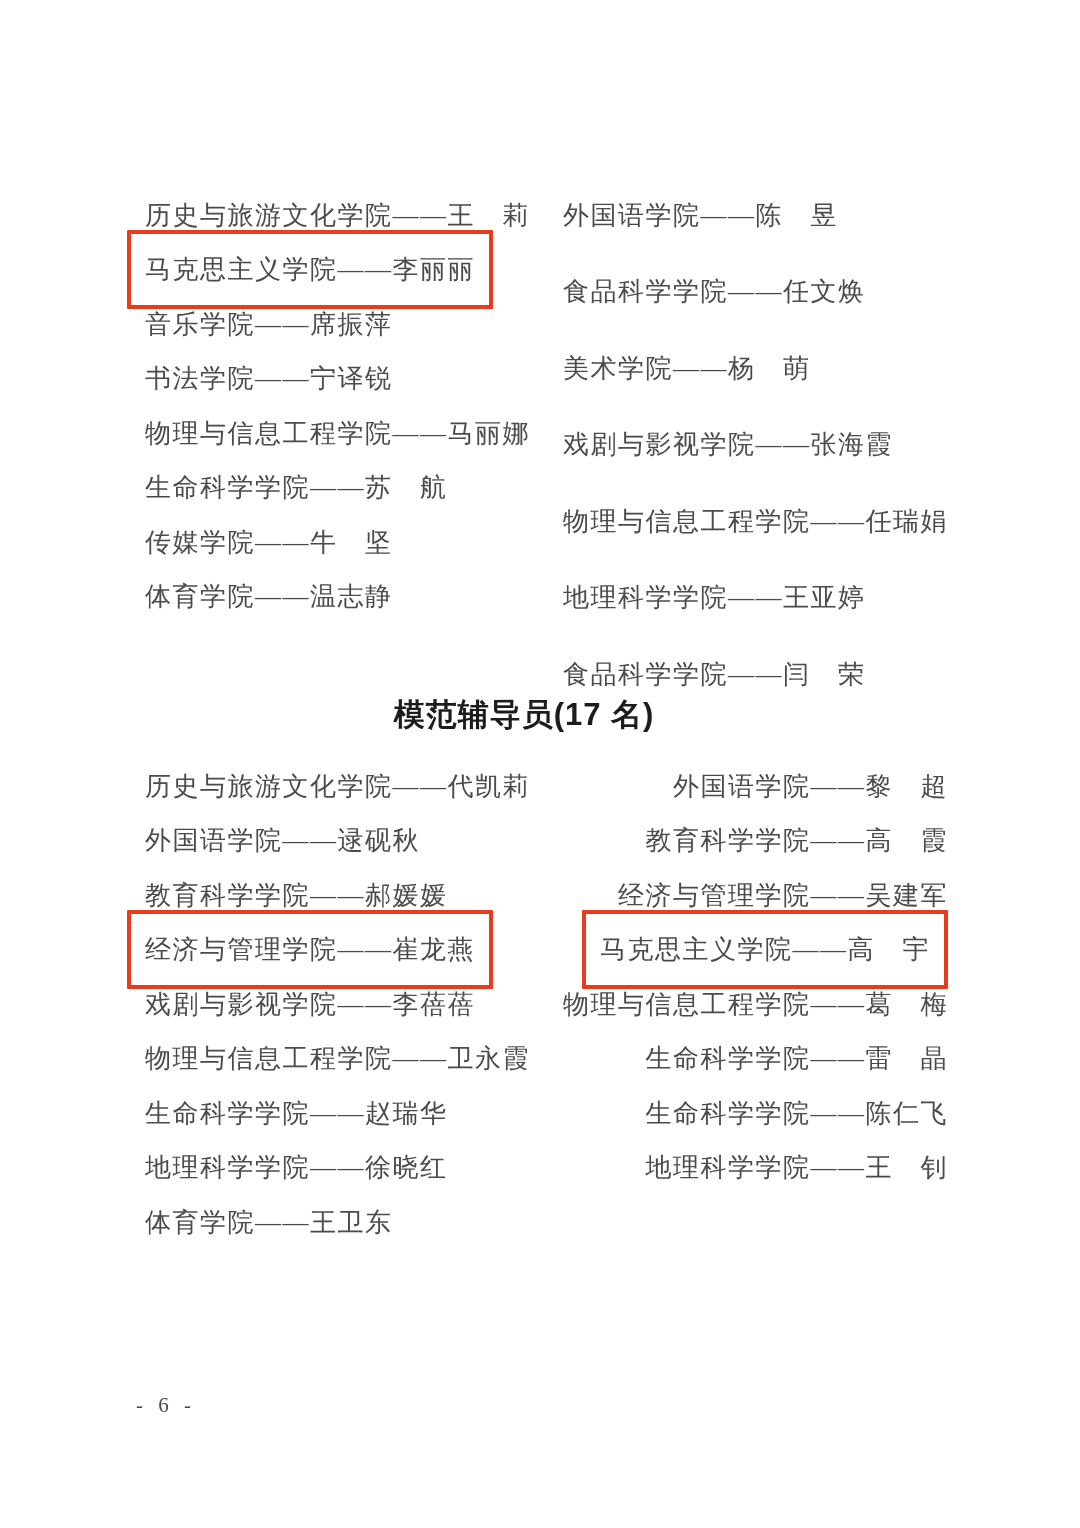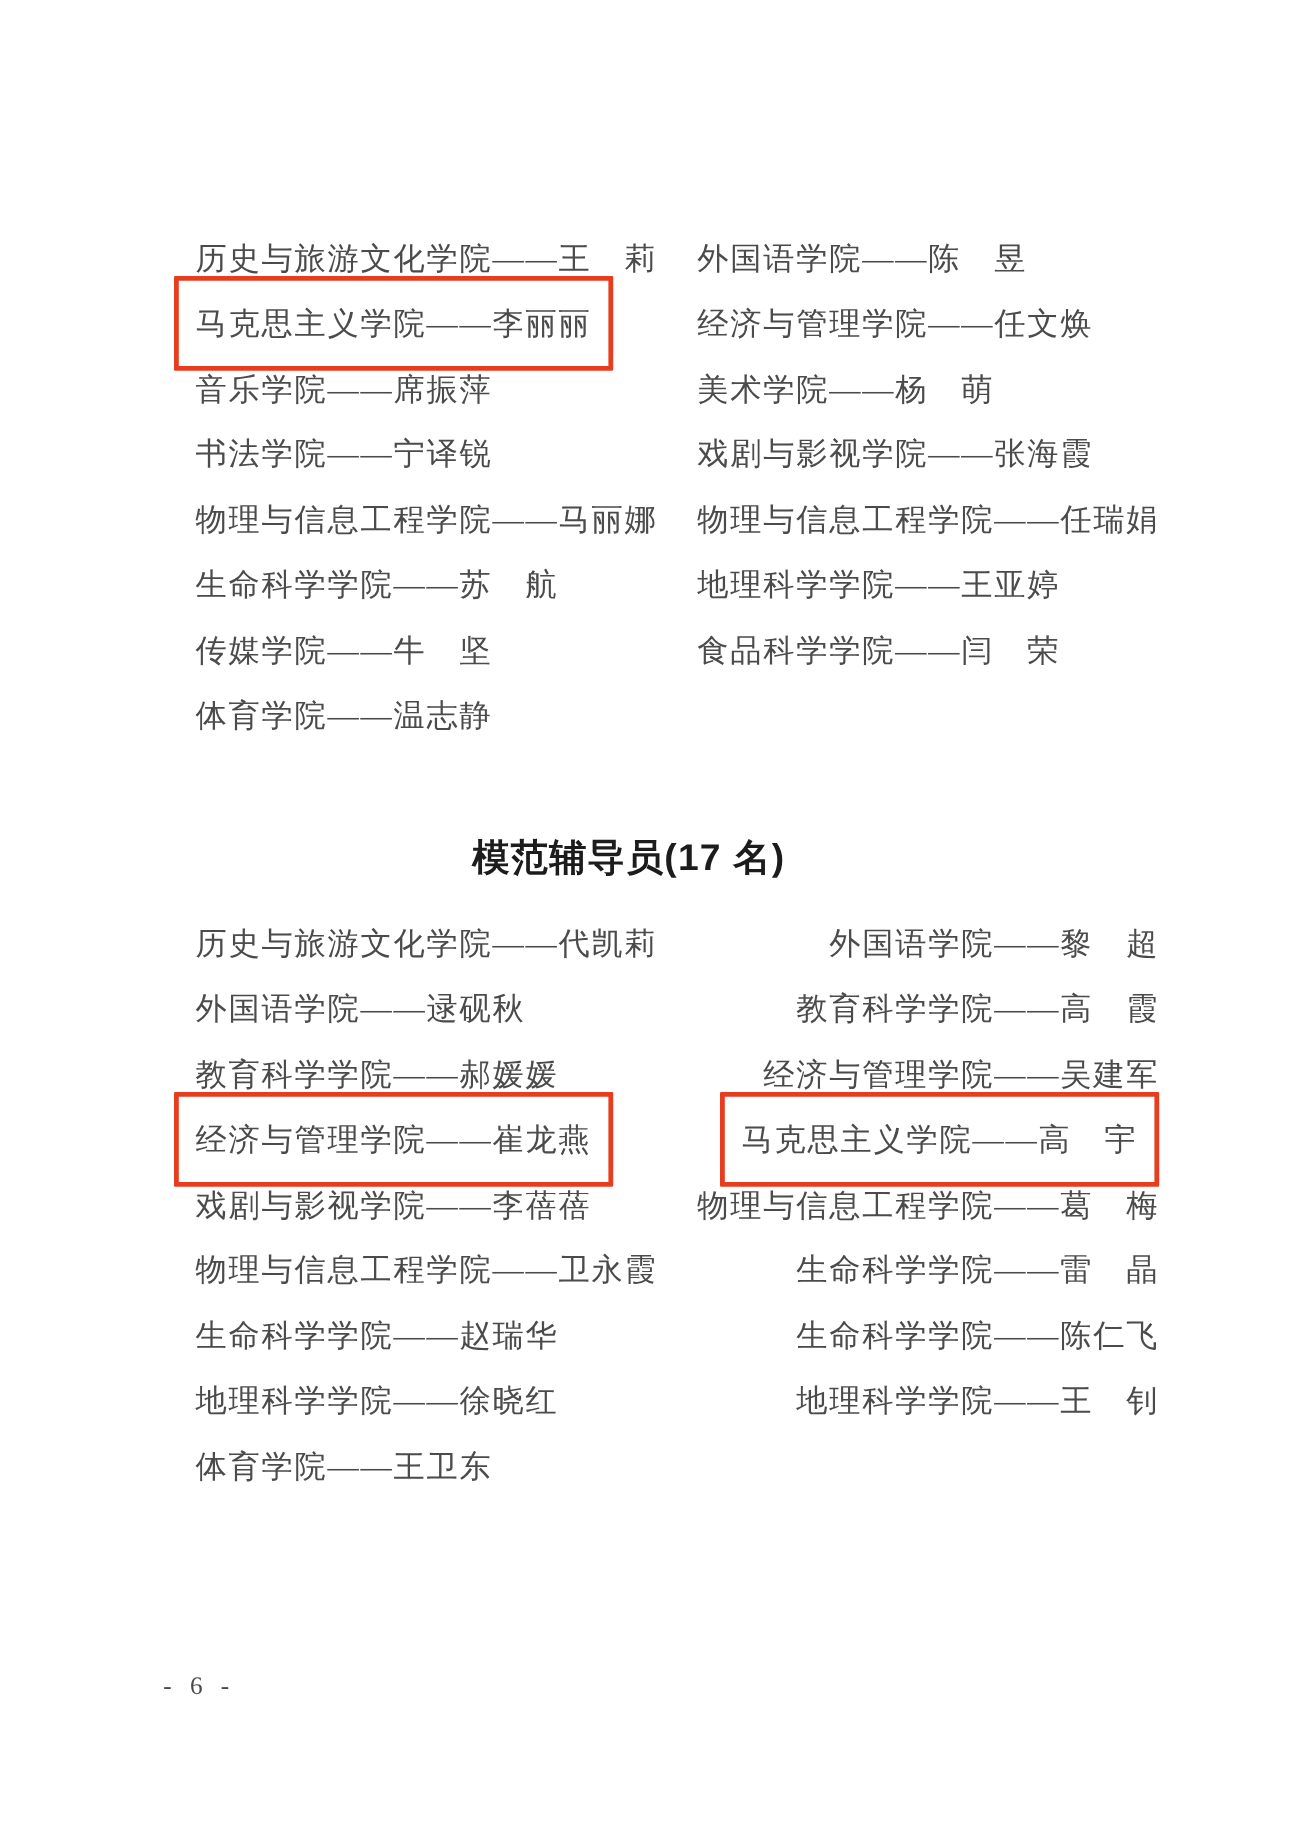--- a/index.html
+++ b/index.html
@@ -22,7 +22,7 @@
   .col-s1-right{left:563px;top:188px;}
   .col-s2-left{left:145px;top:759px;}
   .col-s2-right{left:563px;top:759px;align-items:flex-end;}
-  .row{height:54.5px;display:flex;align-items:center;margin-left:18px;}
+  .row{height:54.5px;display:flex;align-items:center;}
   .entry{
     font-size:26px;
     letter-spacing:1.5px;

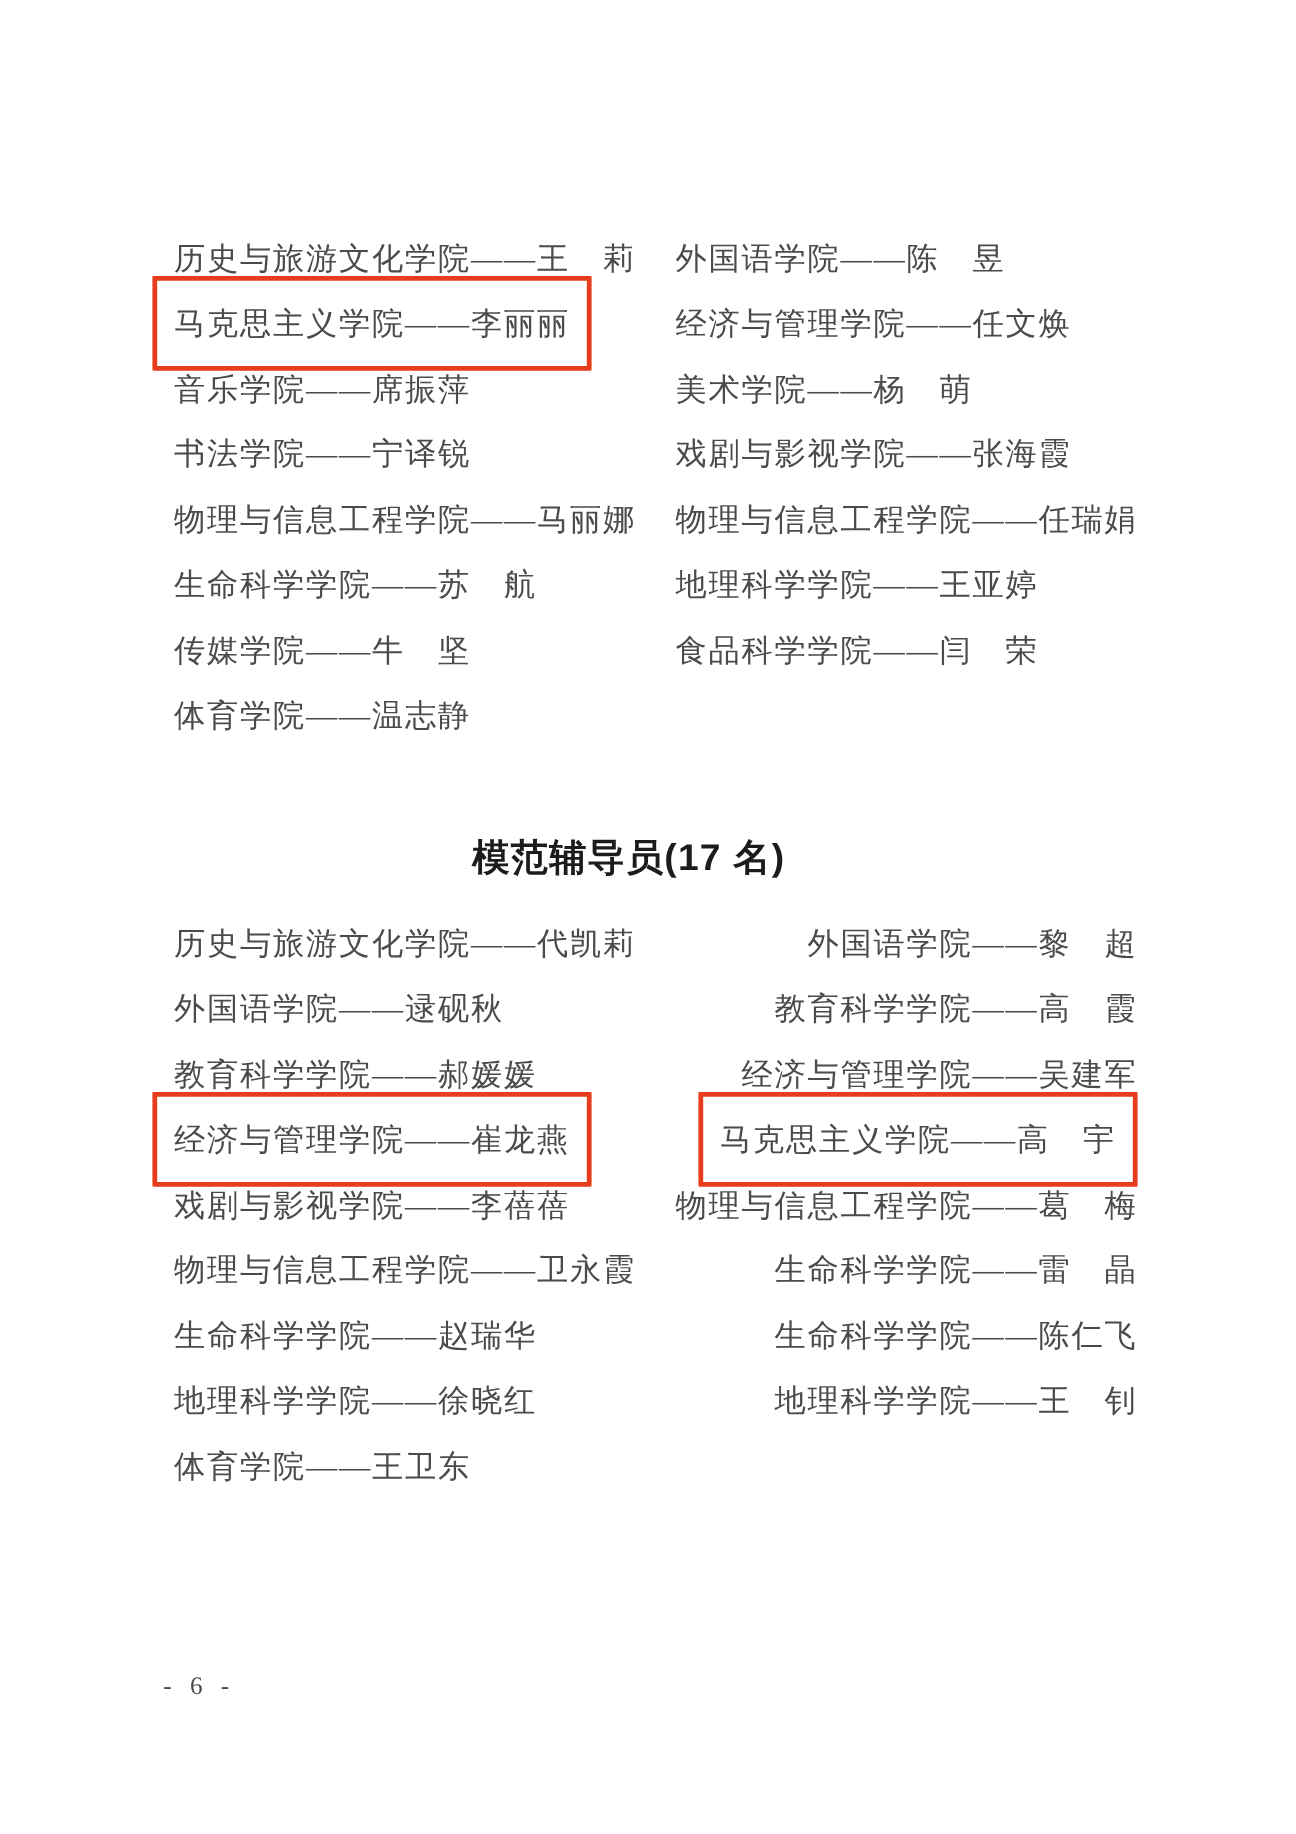--- a/index.html
+++ b/index.html
@@ -19,7 +19,7 @@
   .page{position:relative;width:1080px;height:1528px;background:var(--page-bg);}
   .col{position:absolute;display:flex;flex-direction:column;}
   .col-s1-left{left:145px;top:188px;}
-  .col-s1-right{left:563px;top:188px;}
+  .col-s1-right{left:563px;top:188px;gap:22px;}
   .col-s2-left{left:145px;top:759px;}
   .col-s2-right{left:563px;top:759px;align-items:flex-end;}
   .row{height:54.5px;display:flex;align-items:center;}

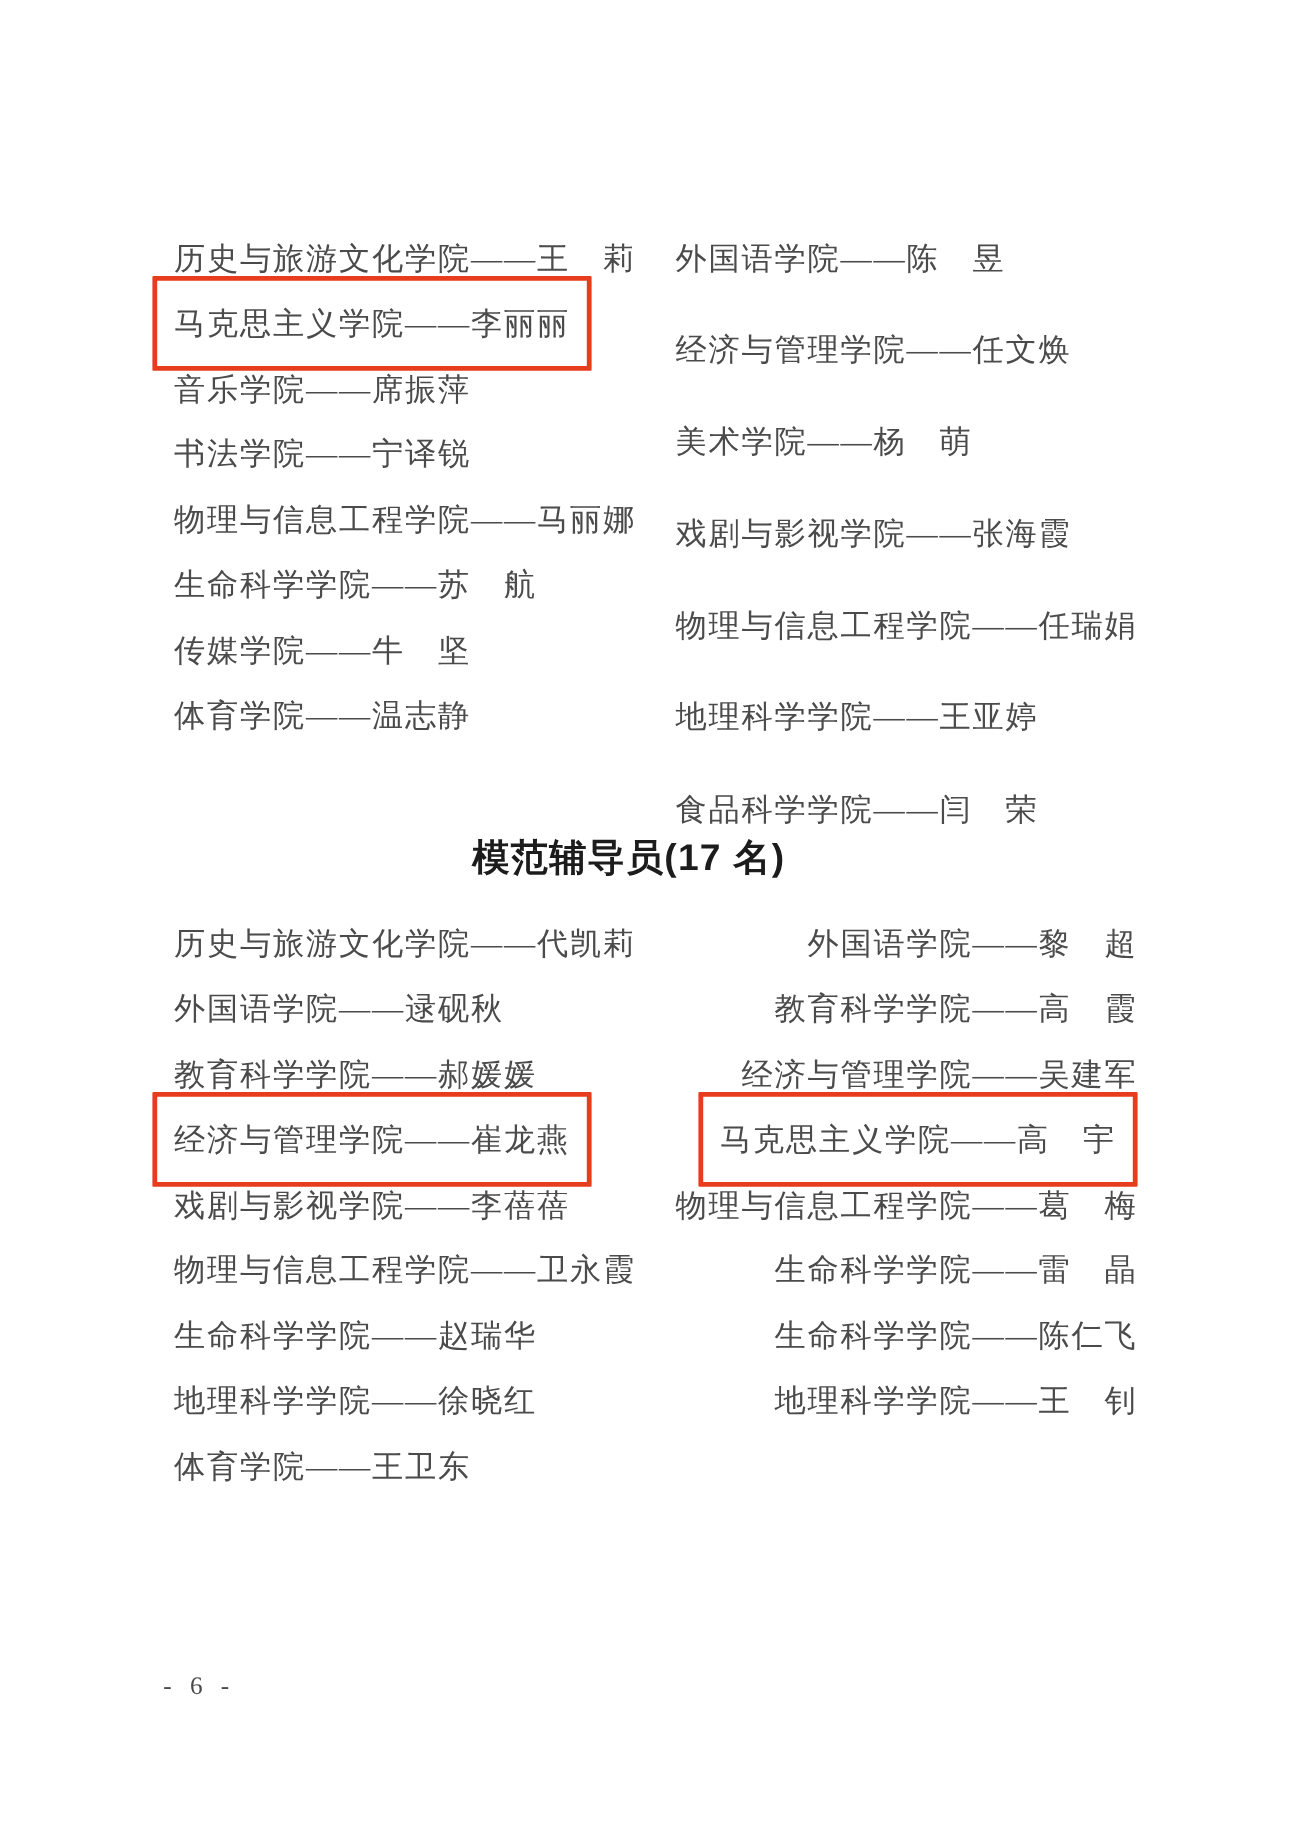--- a/index.html
+++ b/index.html
@@ -85,7 +85,7 @@
         <span class="entry">外国语学院——陈　昱</span>
       </div>
     <div class="row">
-        <span class="entry">经济与管理学院——任文焕</span>
+        <span class="entry">食品科学学院——任文焕</span>
       </div>
     <div class="row">
         <span class="entry">美术学院——杨　萌</span>

